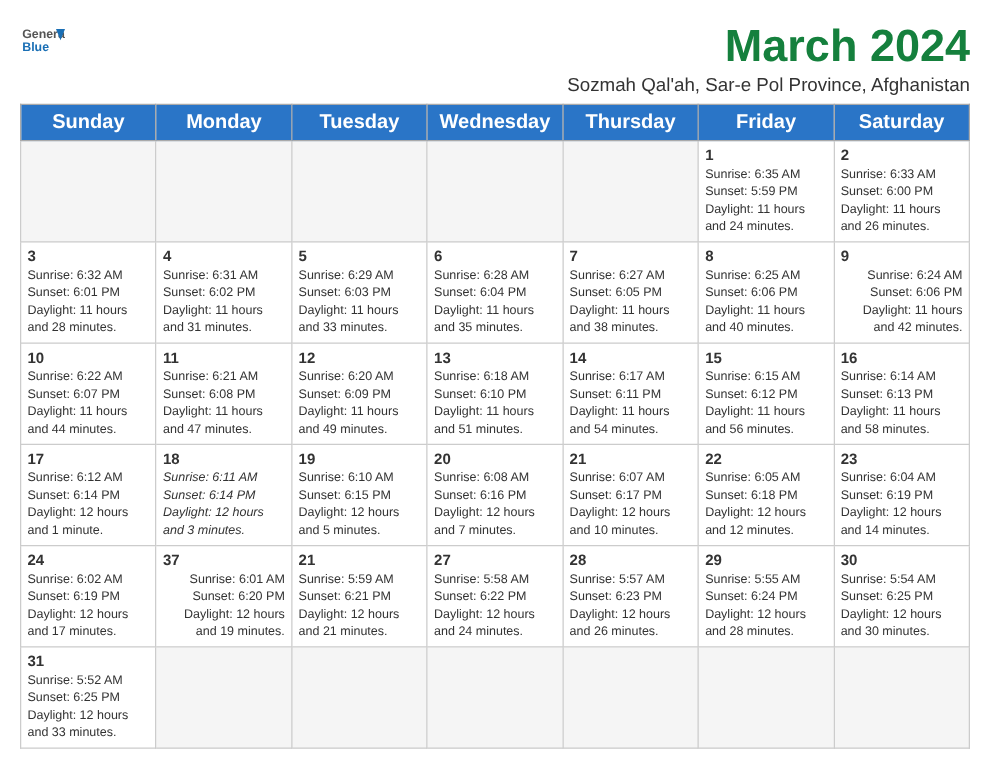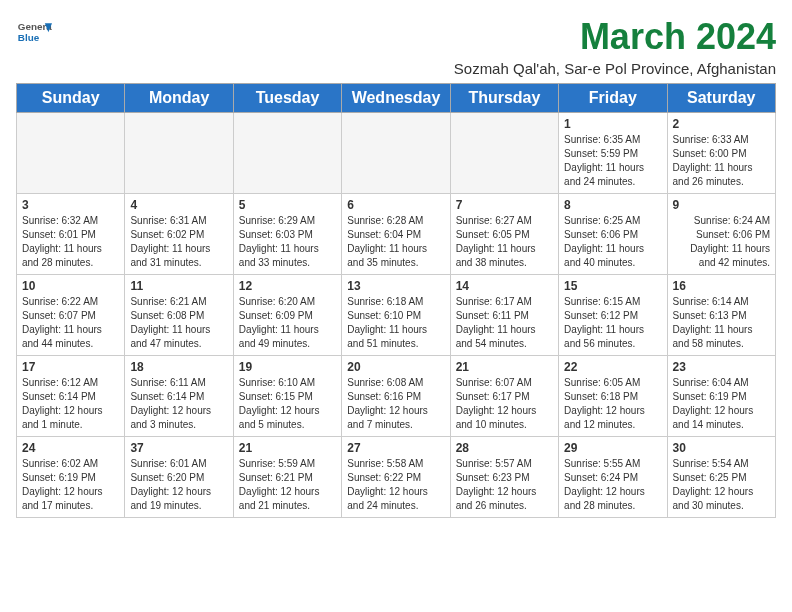--- a/index.html
+++ b/index.html
@@ -227,7 +227,7 @@
         </td>
         <td>
           <div class="day-number">18</div>
-          <div class="day-info" style="white-space: pre-line;">Sunrise: 6:11 AM
+          <div class="day-info" style="white-space: pre-line; font-style: italic;">Sunrise: 6:11 AM
 Sunset: 6:14 PM
 Daylight: 12 hours and 3 minutes.</div>
         </td>

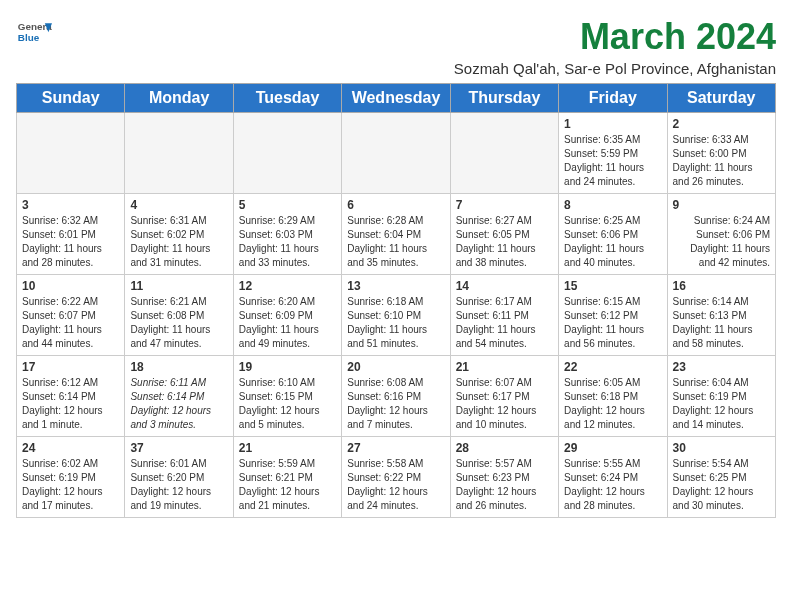--- a/index.html
+++ b/index.html
@@ -271,7 +271,7 @@
         </td>
         <td>
           <div class="day-number">37</div>
-          <div class="day-info" style="white-space: pre-line;">Sunrise: 6:01 AM
+          <div class="day-info" style="white-space: pre-line; text-align: right;">Sunrise: 6:01 AM
 Sunset: 6:20 PM
 Daylight: 12 hours and 19 minutes.</div>
         </td>

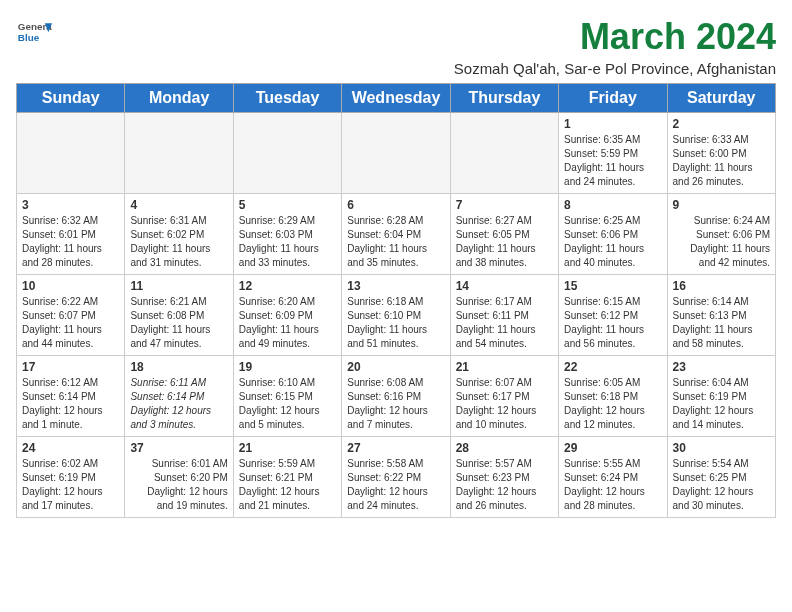--- a/index.html
+++ b/index.html
@@ -306,6 +306,20 @@
 Daylight: 12 hours and 30 minutes.</div>
         </td>
       </tr>
+      <tr class="last-row">
+        <td>
+          <div class="day-number">31</div>
+          <div class="day-info" style="white-space: pre-line;">Sunrise: 5:52 AM
+Sunset: 6:25 PM
+Daylight: 12 hours and 33 minutes.</div>
+        </td>
+        <td class="empty"></td>
+        <td class="empty"></td>
+        <td class="empty"></td>
+        <td class="empty"></td>
+        <td class="empty"></td>
+        <td class="empty"></td>
+      </tr>
     </tbody>
 </table>
 

